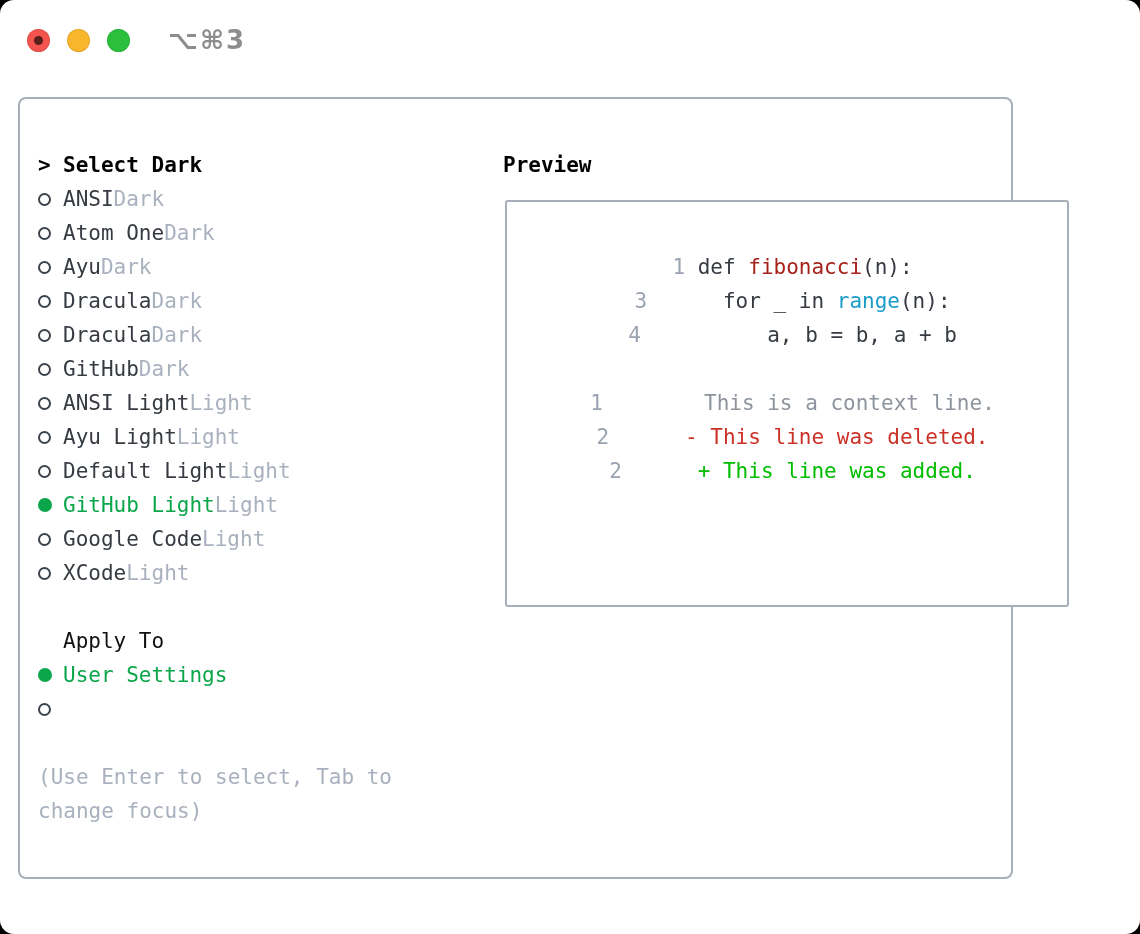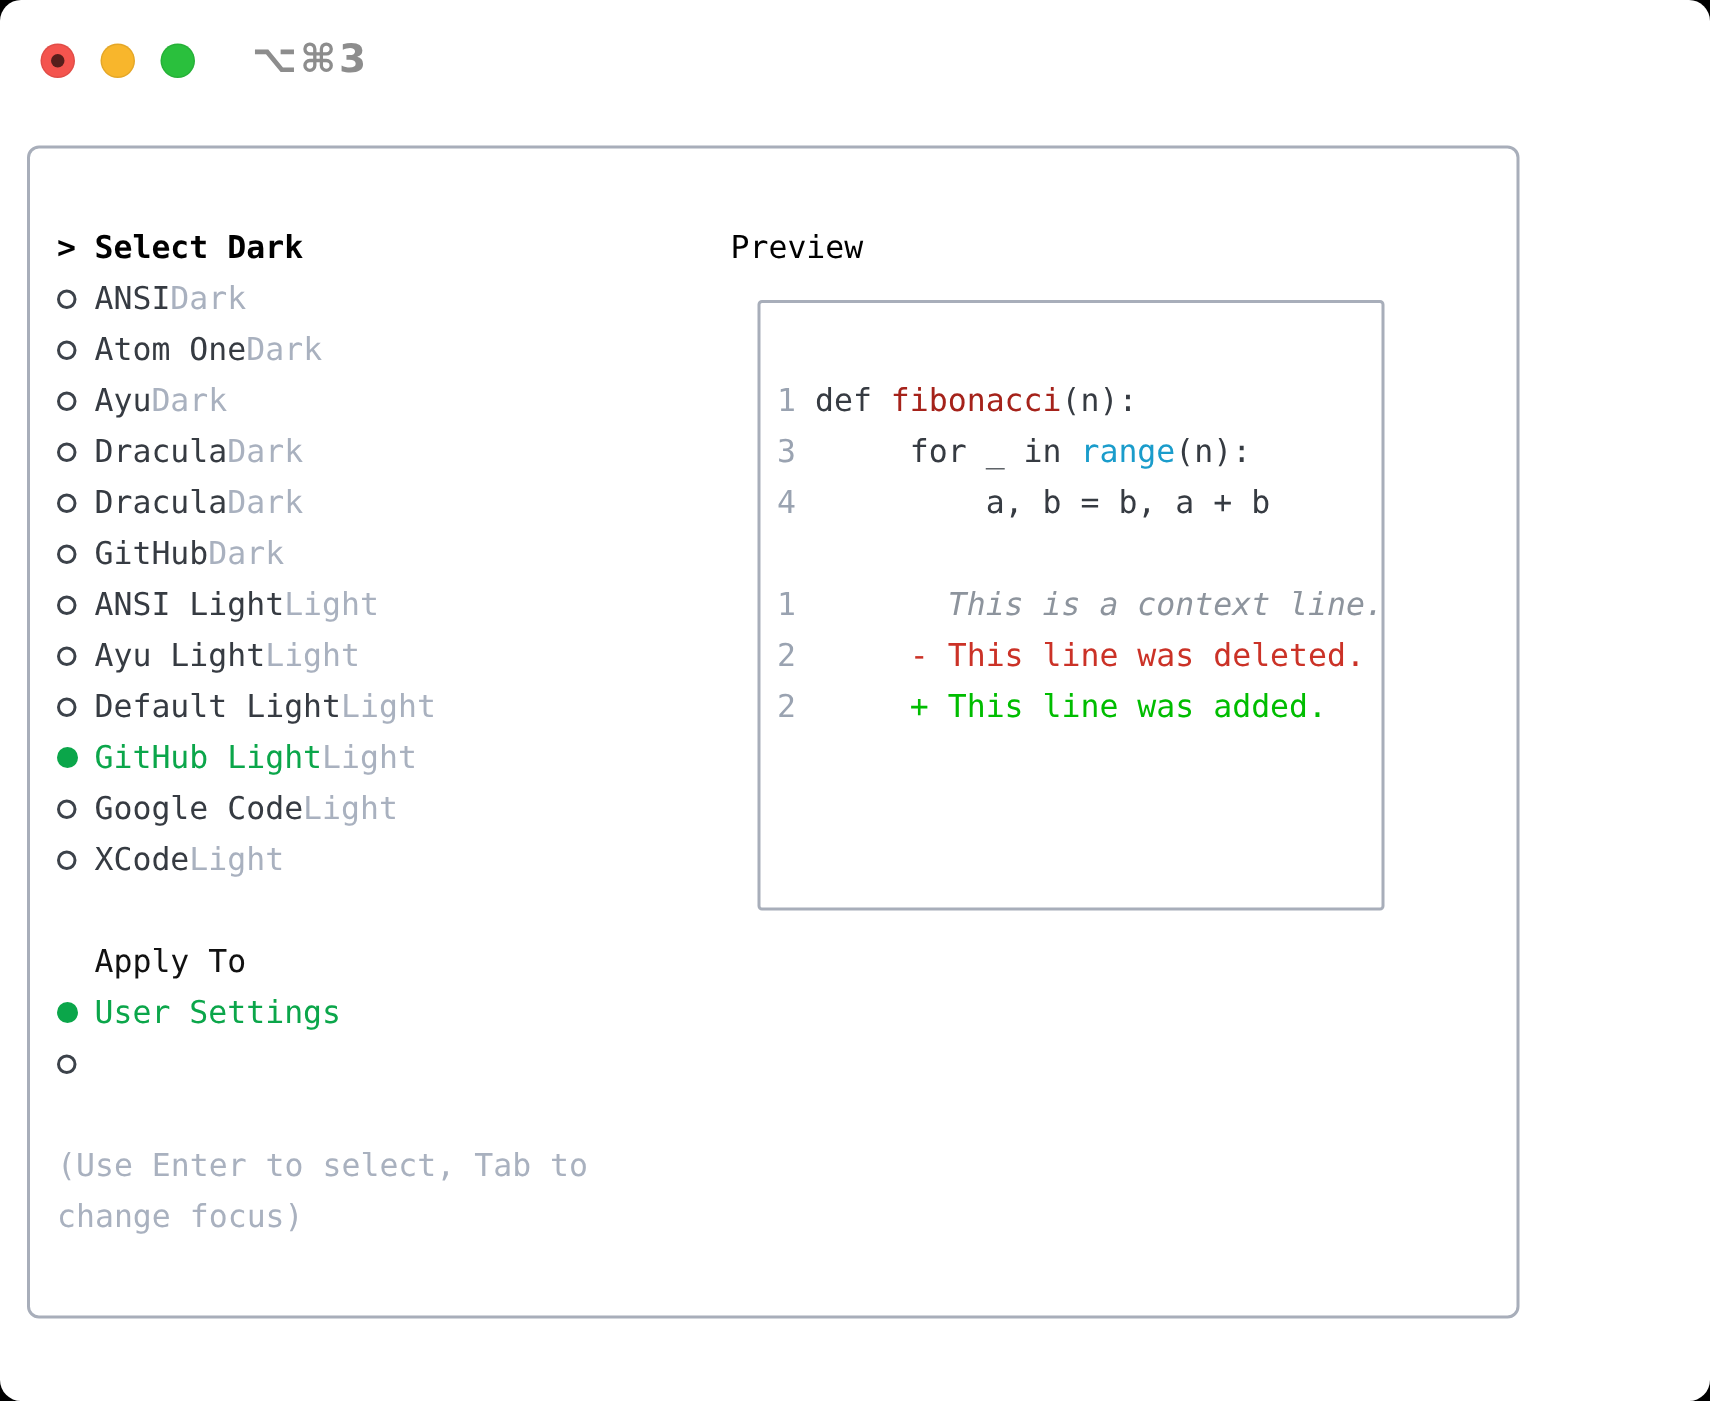--- a/index.html
+++ b/index.html
@@ -51,8 +51,8 @@
   .hint .row{color:var(--muted-gray,#a9b1bf);}
   
   .preview-header{
-    position:absolute;left:467px;top:49px;height:34px;display:flex;align-items:center;
-    font-size:21px;font-weight:normal;color:#000;
+    position:absolute;left:483px;top:49px;height:34px;display:flex;align-items:center;
+    font-size:21px;font-weight:bold;color:#000;
   }
   .preview-box{
     position:absolute;left:485px;top:101px;width:418px;height:407px;box-sizing:border-box;

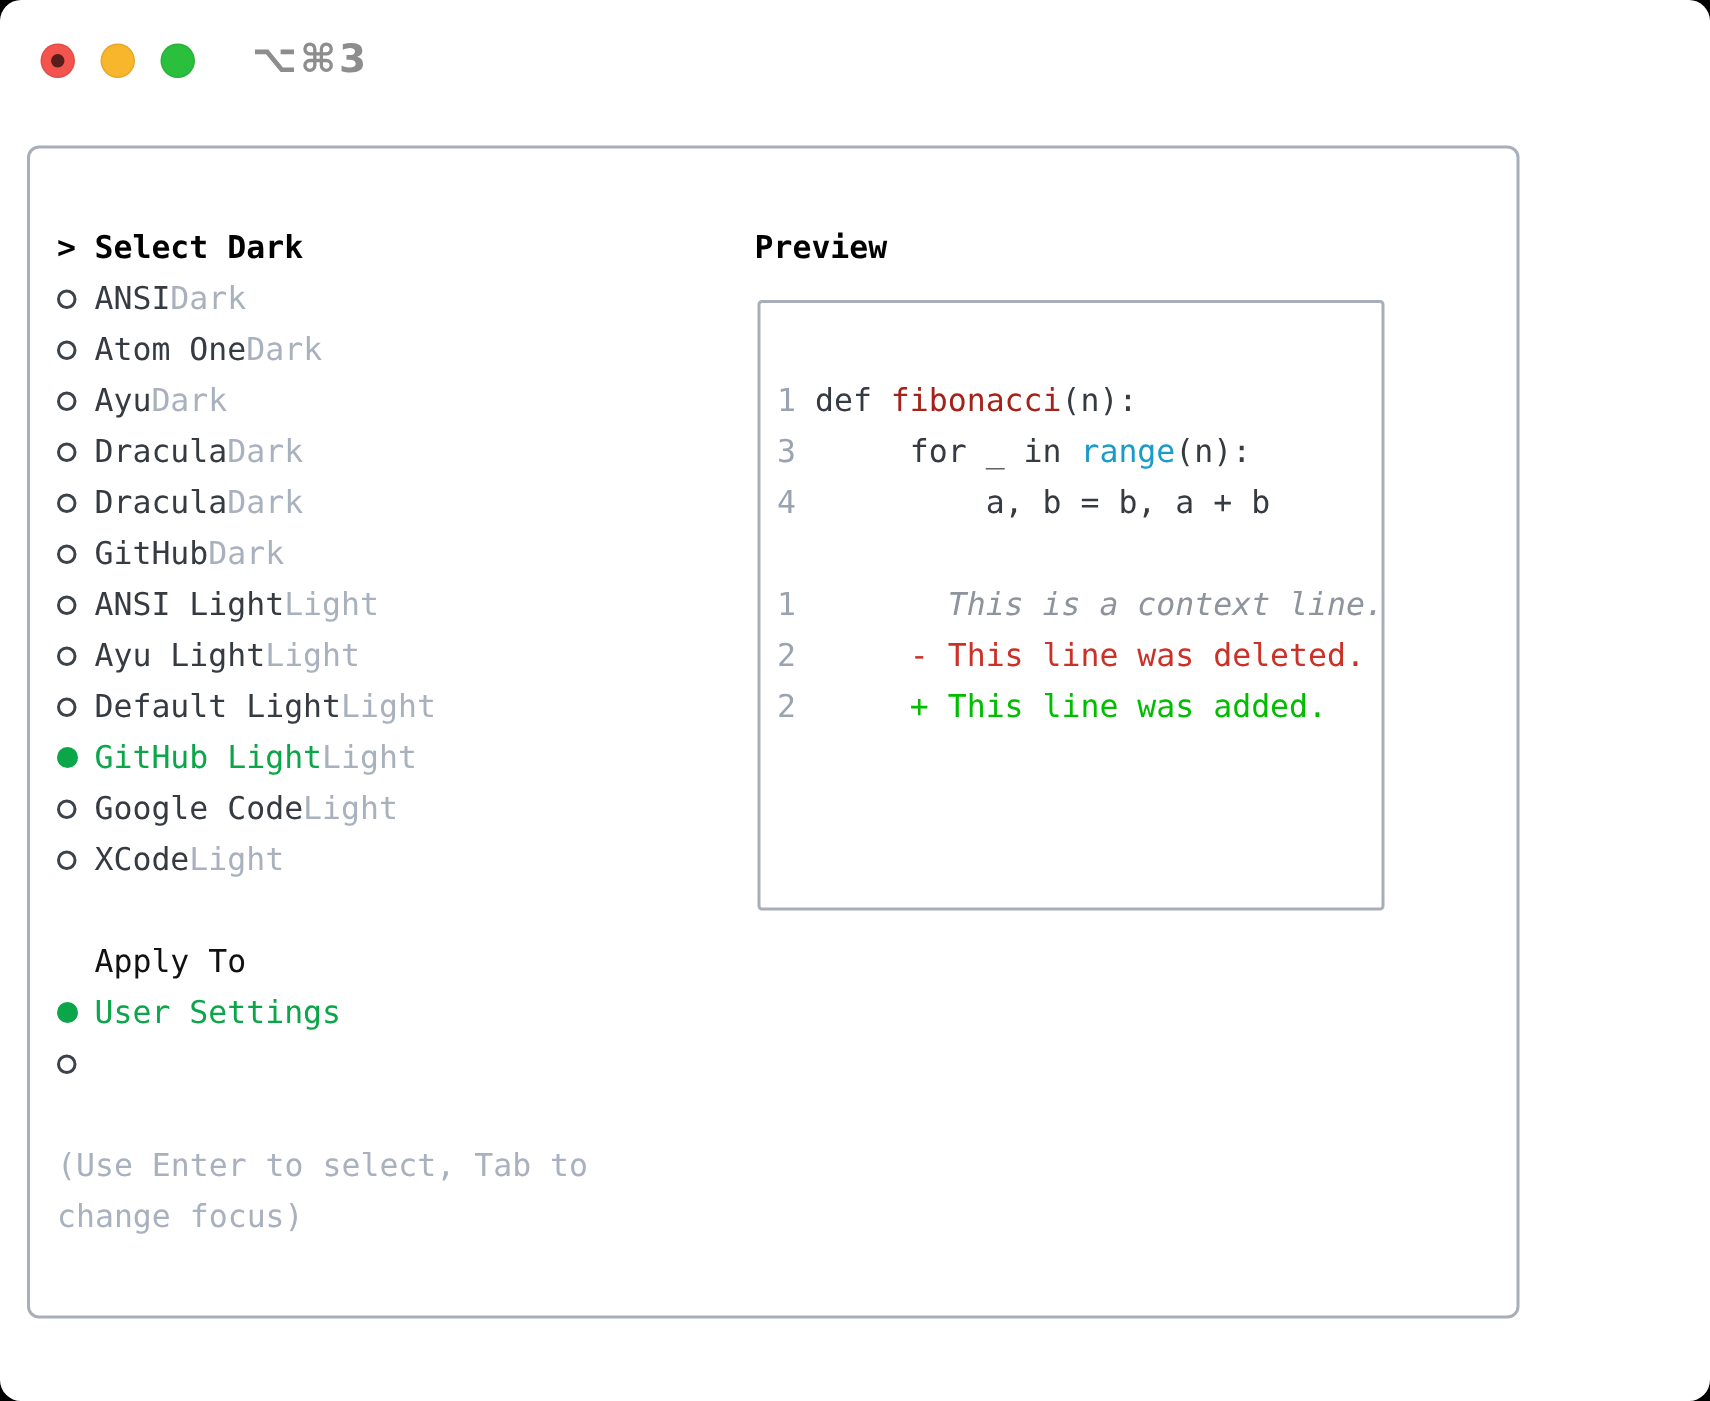--- a/index.html
+++ b/index.html
@@ -55,8 +55,8 @@
     font-size:21px;font-weight:bold;color:#000;
   }
   .preview-box{
-    position:absolute;left:485px;top:101px;width:418px;height:407px;box-sizing:border-box;
-    border:2px solid var(--border-gray,#a8aeba);border-radius:3px;background:#fff;
+    position:absolute;left:485px;top:101px;width:564px;height:407px;box-sizing:border-box;
+    border:2px solid var(--border-gray,#a8aeba);border-radius:3px;background:#fff;text-align:center;
   }
   .code{padding:48px 0 0 11px;font-size:21px;}
   .code .line{height:34px;line-height:34px;white-space:pre;}

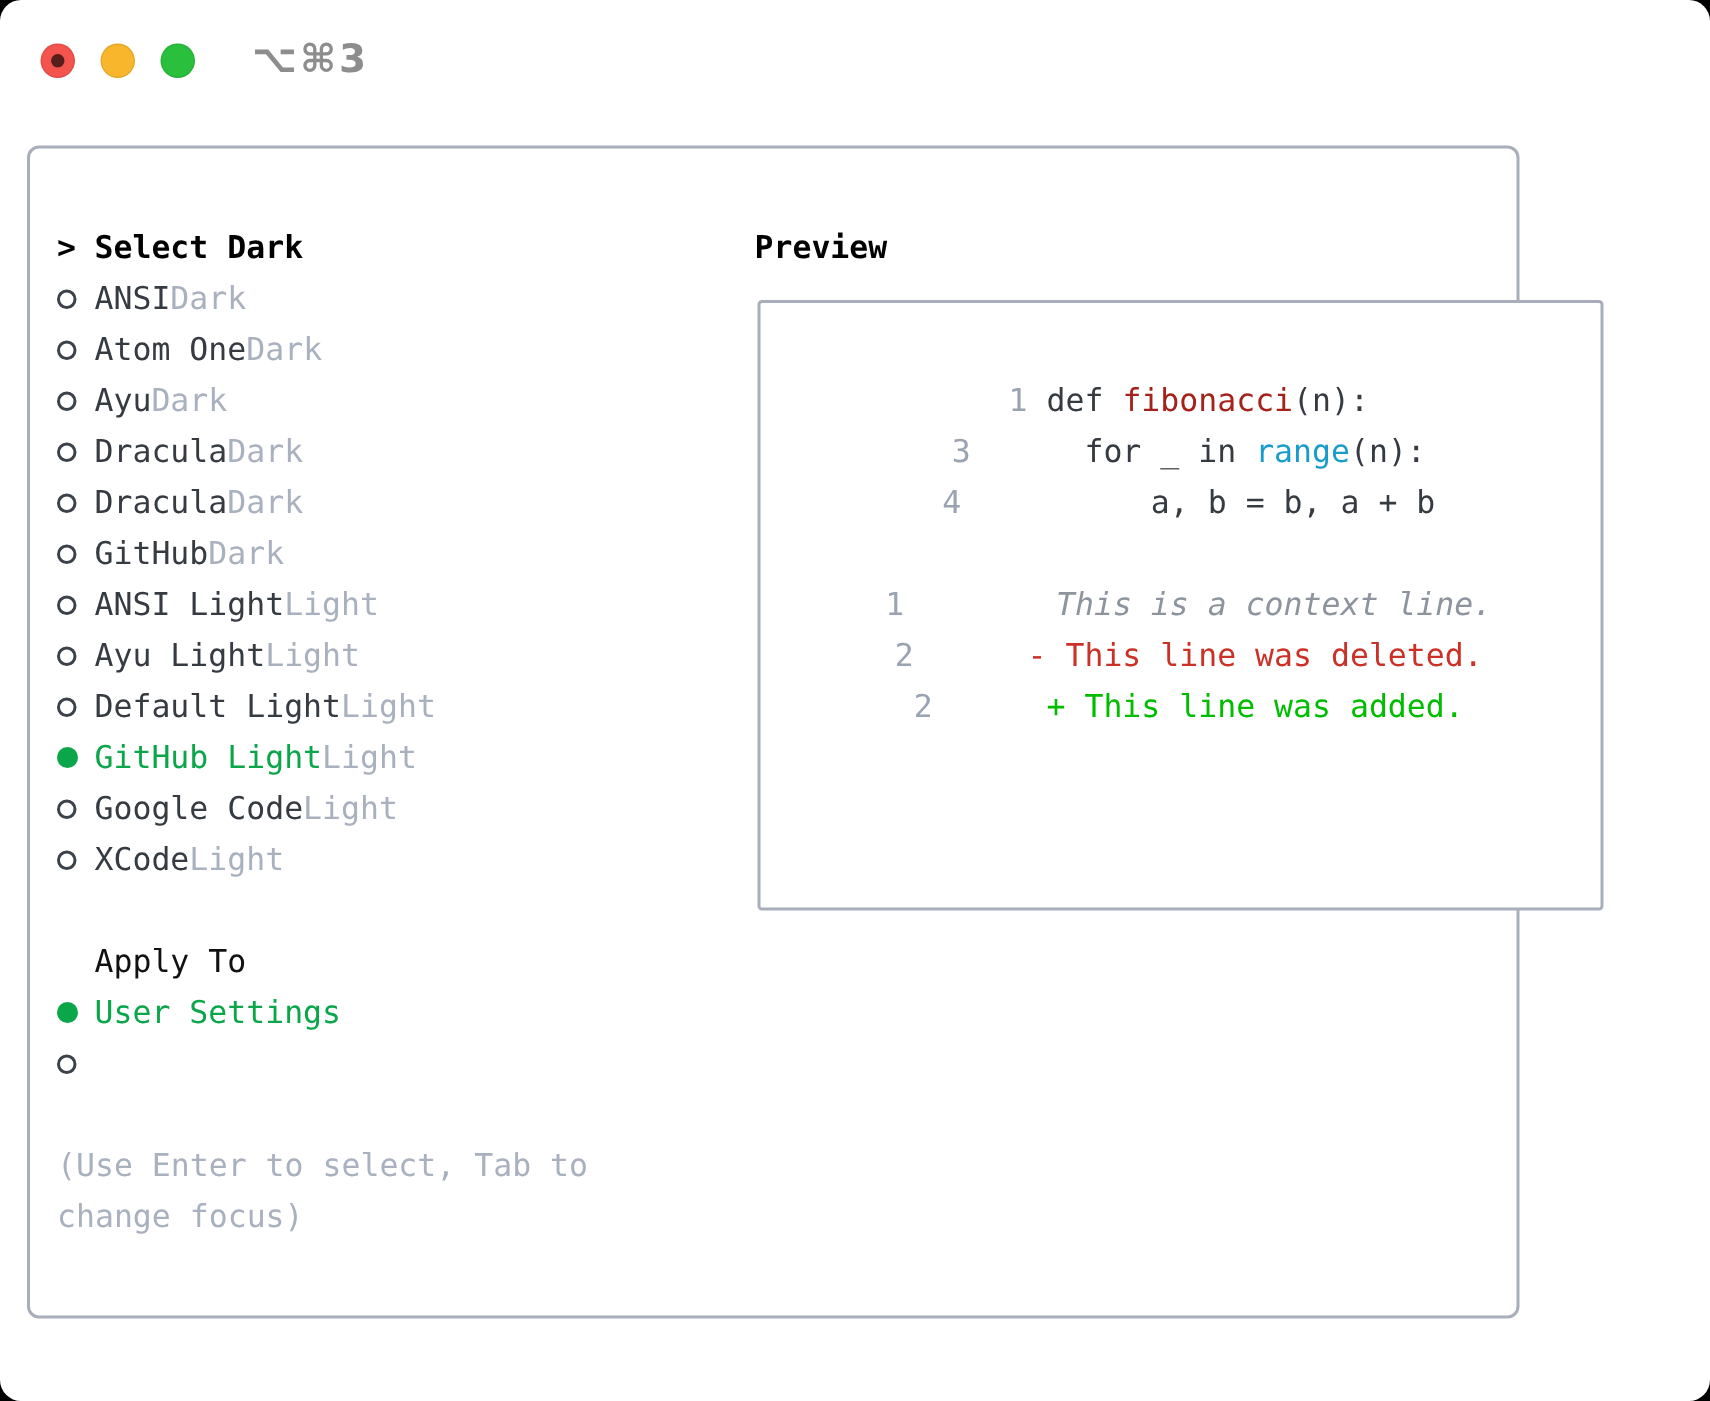--- a/index.html
+++ b/index.html
@@ -65,7 +65,7 @@
   .seg-fn{color:var(--function-red,#a5221a);}
   .seg-num{color:var(--number-teal,#0d7d8c);}
   .seg-builtin{color:var(--builtin-blue,#1a9ccb);}
-  .seg-ctx{color:var(--context-gray,#8d949d);font-style:italic;}
+  .seg-ctx{color:var(--context-gray,#8d949d);}
   .seg-del{color:var(--diff-deleted-red,#cb3227);}
   .seg-add{color:var(--diff-added-green,#00bd00);margin-top:13px;}
 </style>

